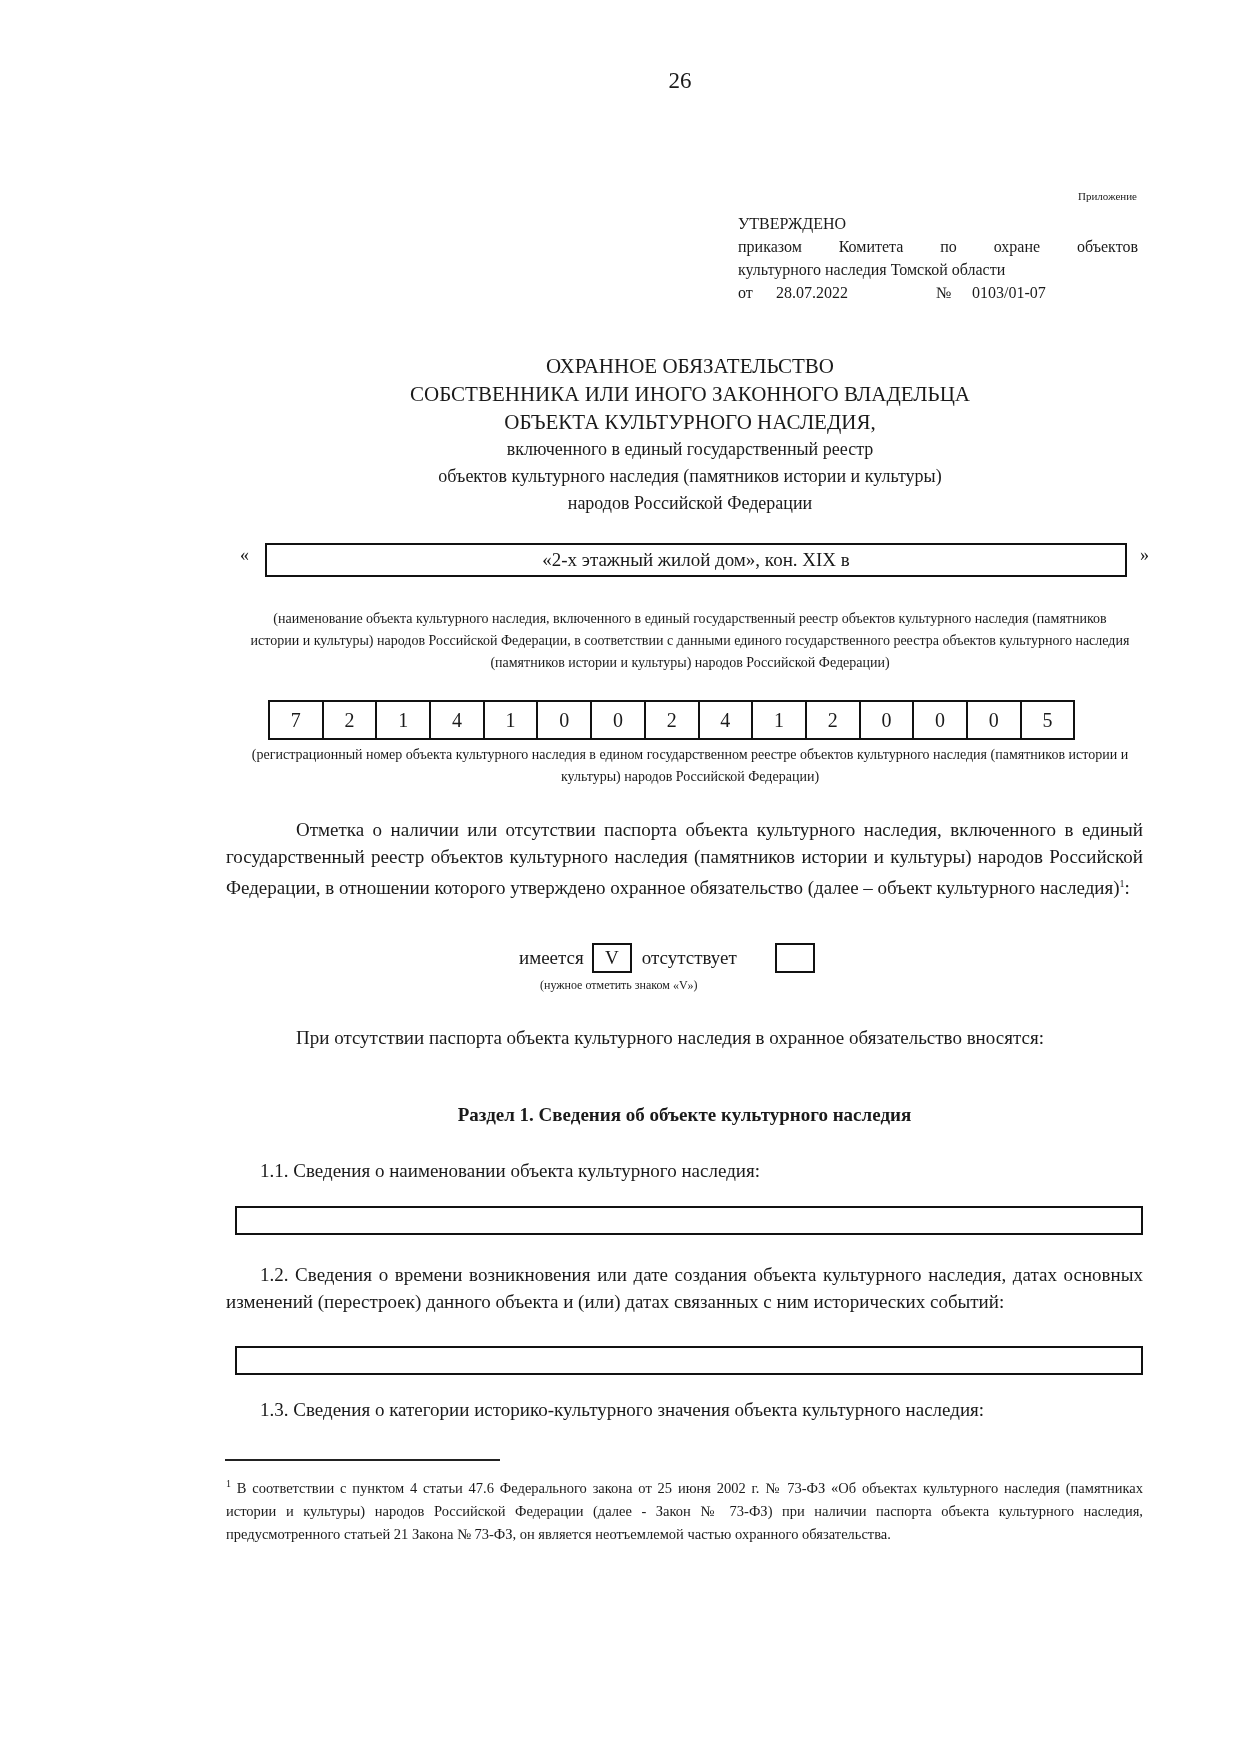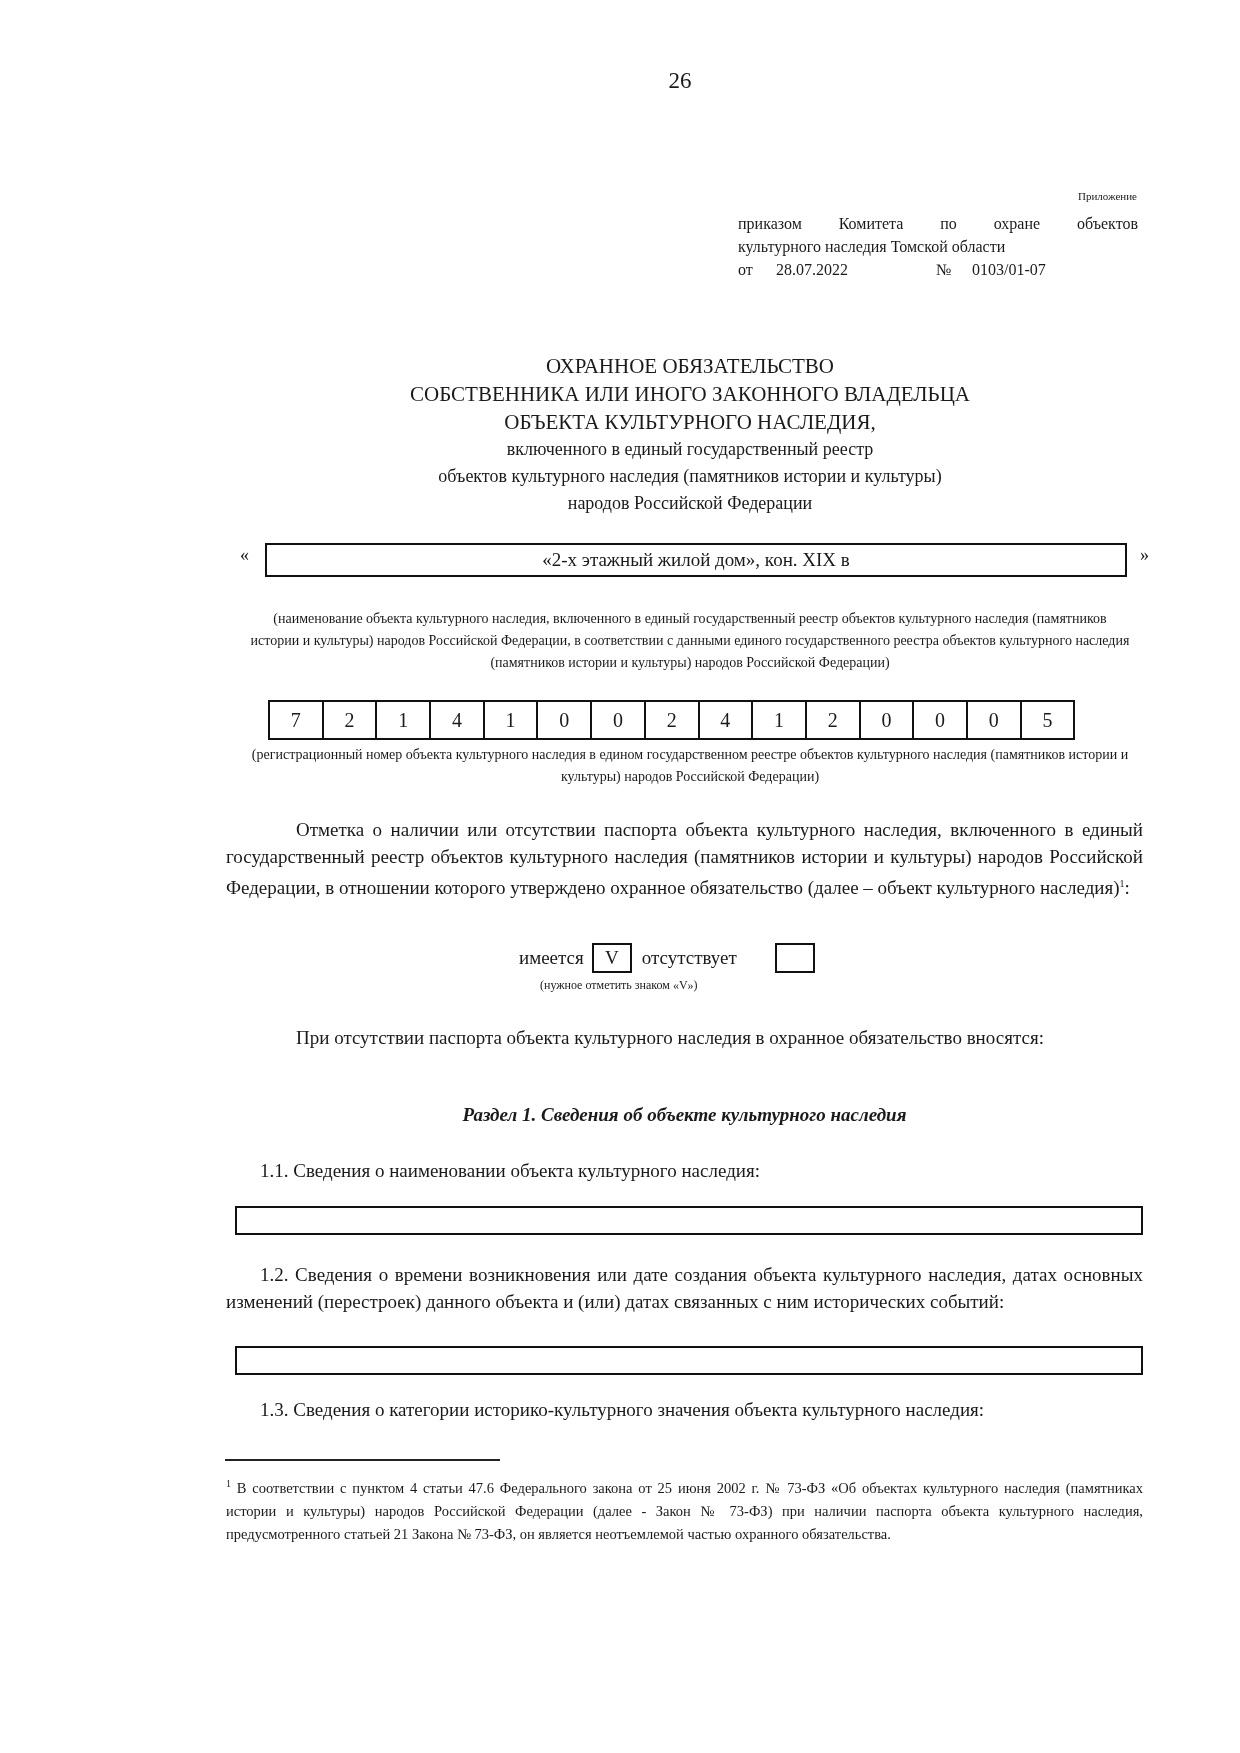--- a/index.html
+++ b/index.html
@@ -62,6 +62,7 @@
 <div class="abs appendix">Приложение</div>
 
 <div class="abs approved">
+  <span class="l1">УТВЕРЖДЕНО</span>
   <div class="just">
     <span>приказом</span>
     <span>Комитета</span>

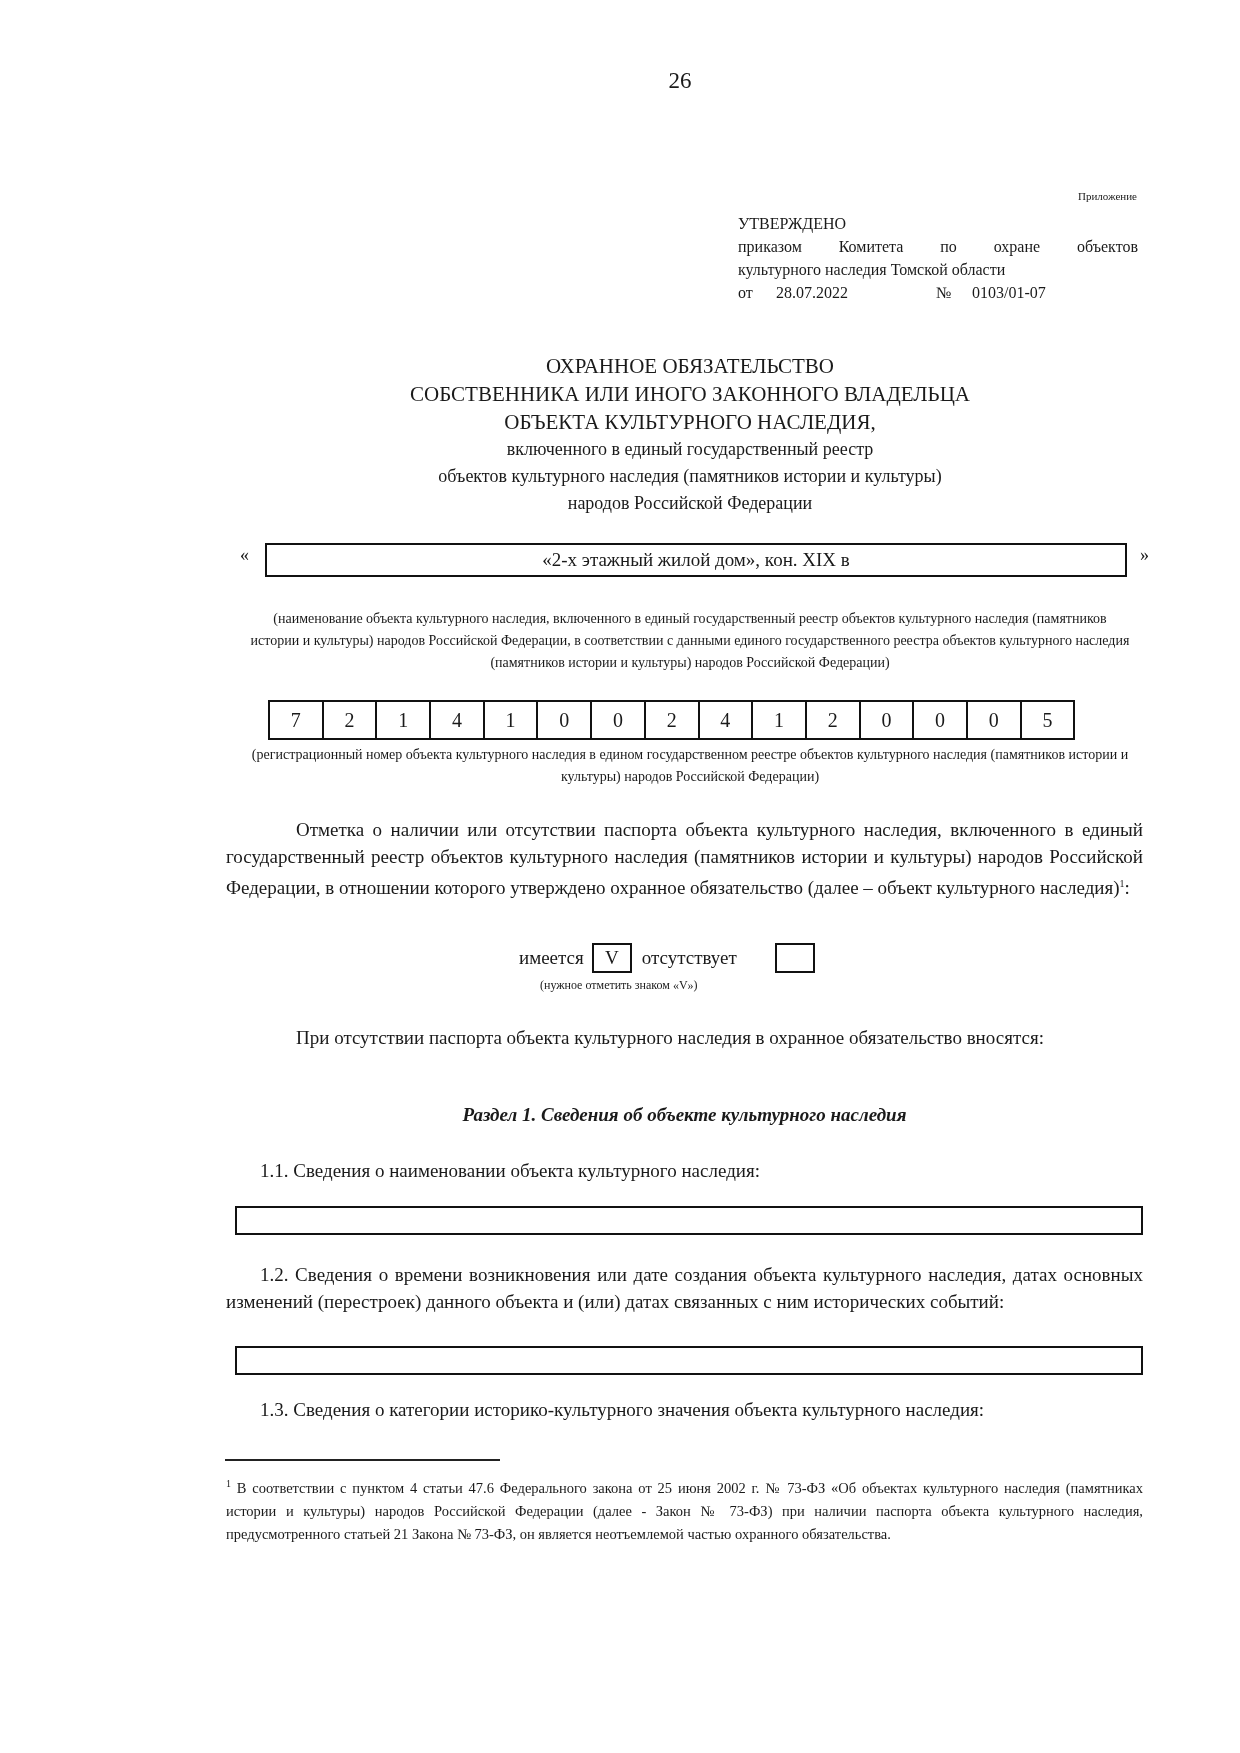--- a/index.html
+++ b/index.html
@@ -42,7 +42,7 @@
   .chk-no { margin-left: 38px; }
   .mark-hint { left: 540px; top: 978px; font-size: 12px; }
   .p2 { top: 1024px; }
-  .section-title { left: 226px; width: 917px; top: 1104px; text-align: center; font-weight: bold; font-size: 19px; font-style: italic; }
+  .section-title { left: 226px; width: 917px; top: 1104px; text-align: center; font-weight: bold; font-size: 19px; }
   .item { left: 226px; width: 917px; font-size: 19px; line-height: 27px; text-align: justify; }
   .item .first { text-indent: 34px; }
   .i11 { top: 1157px; }

